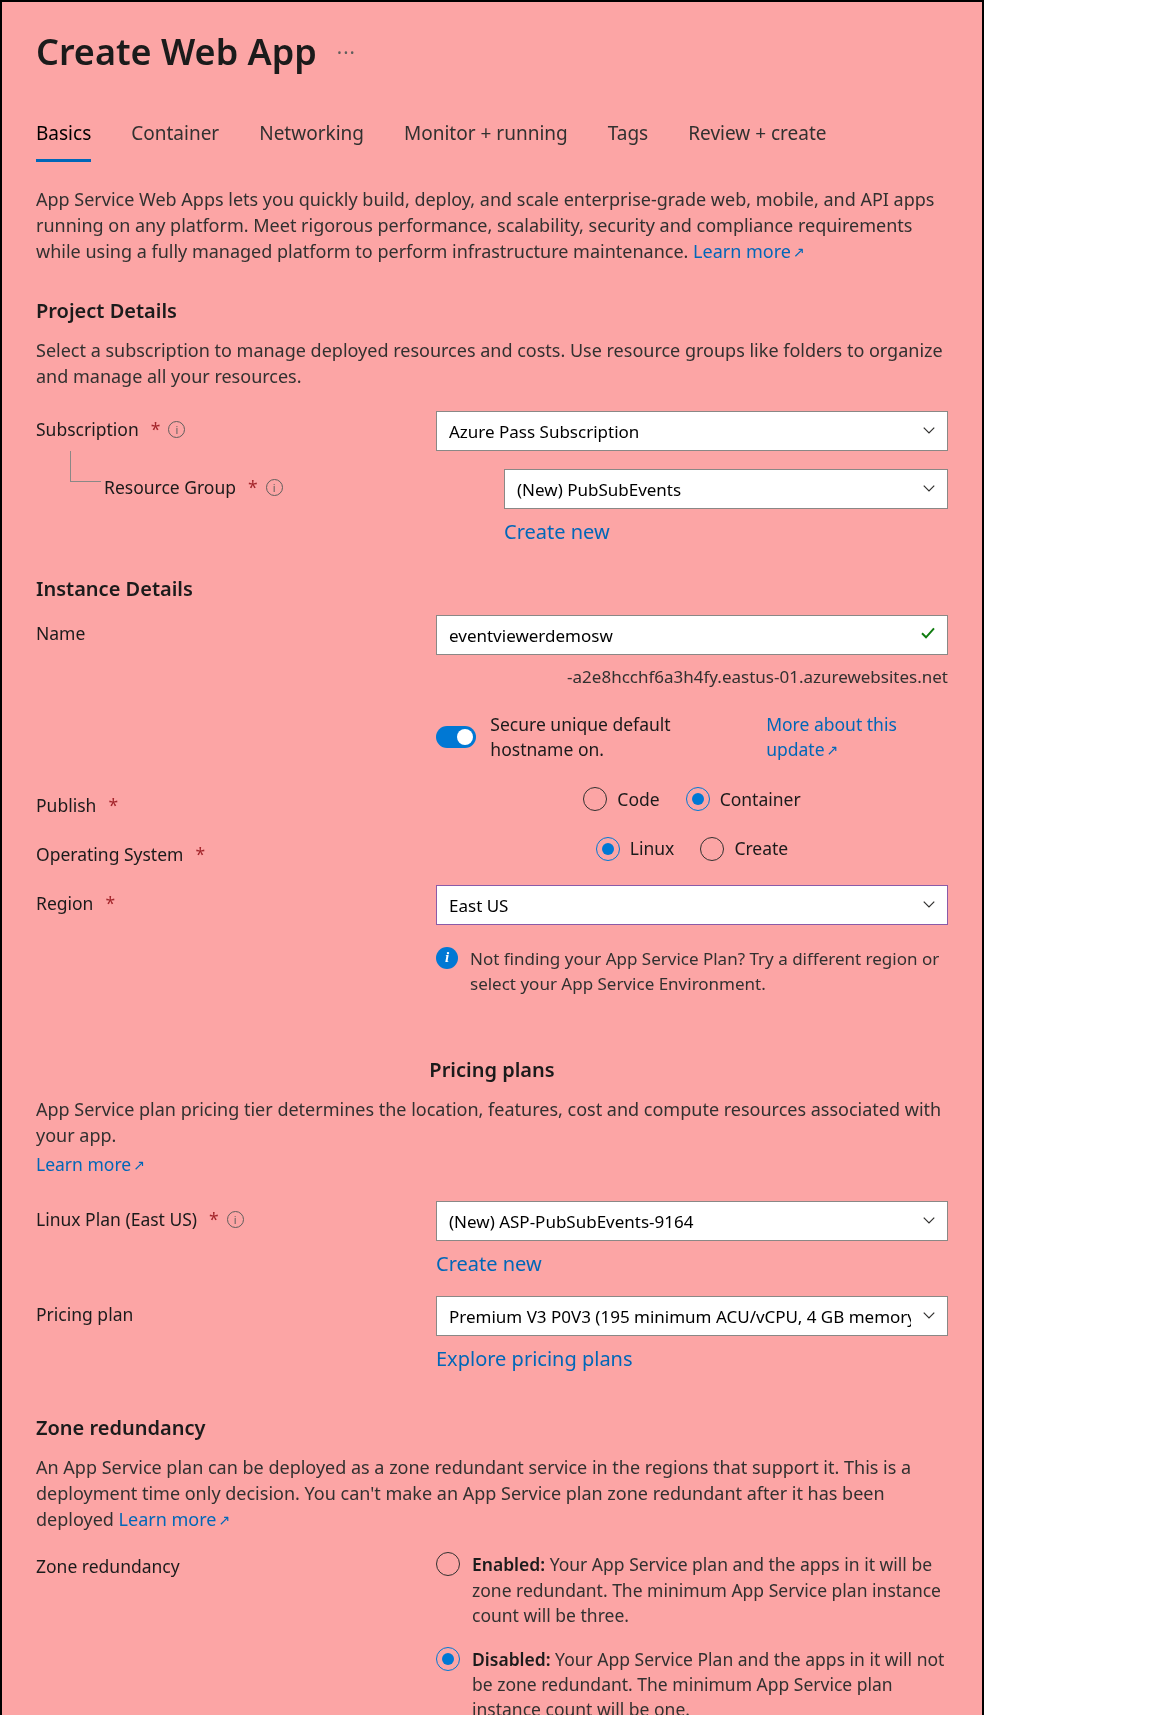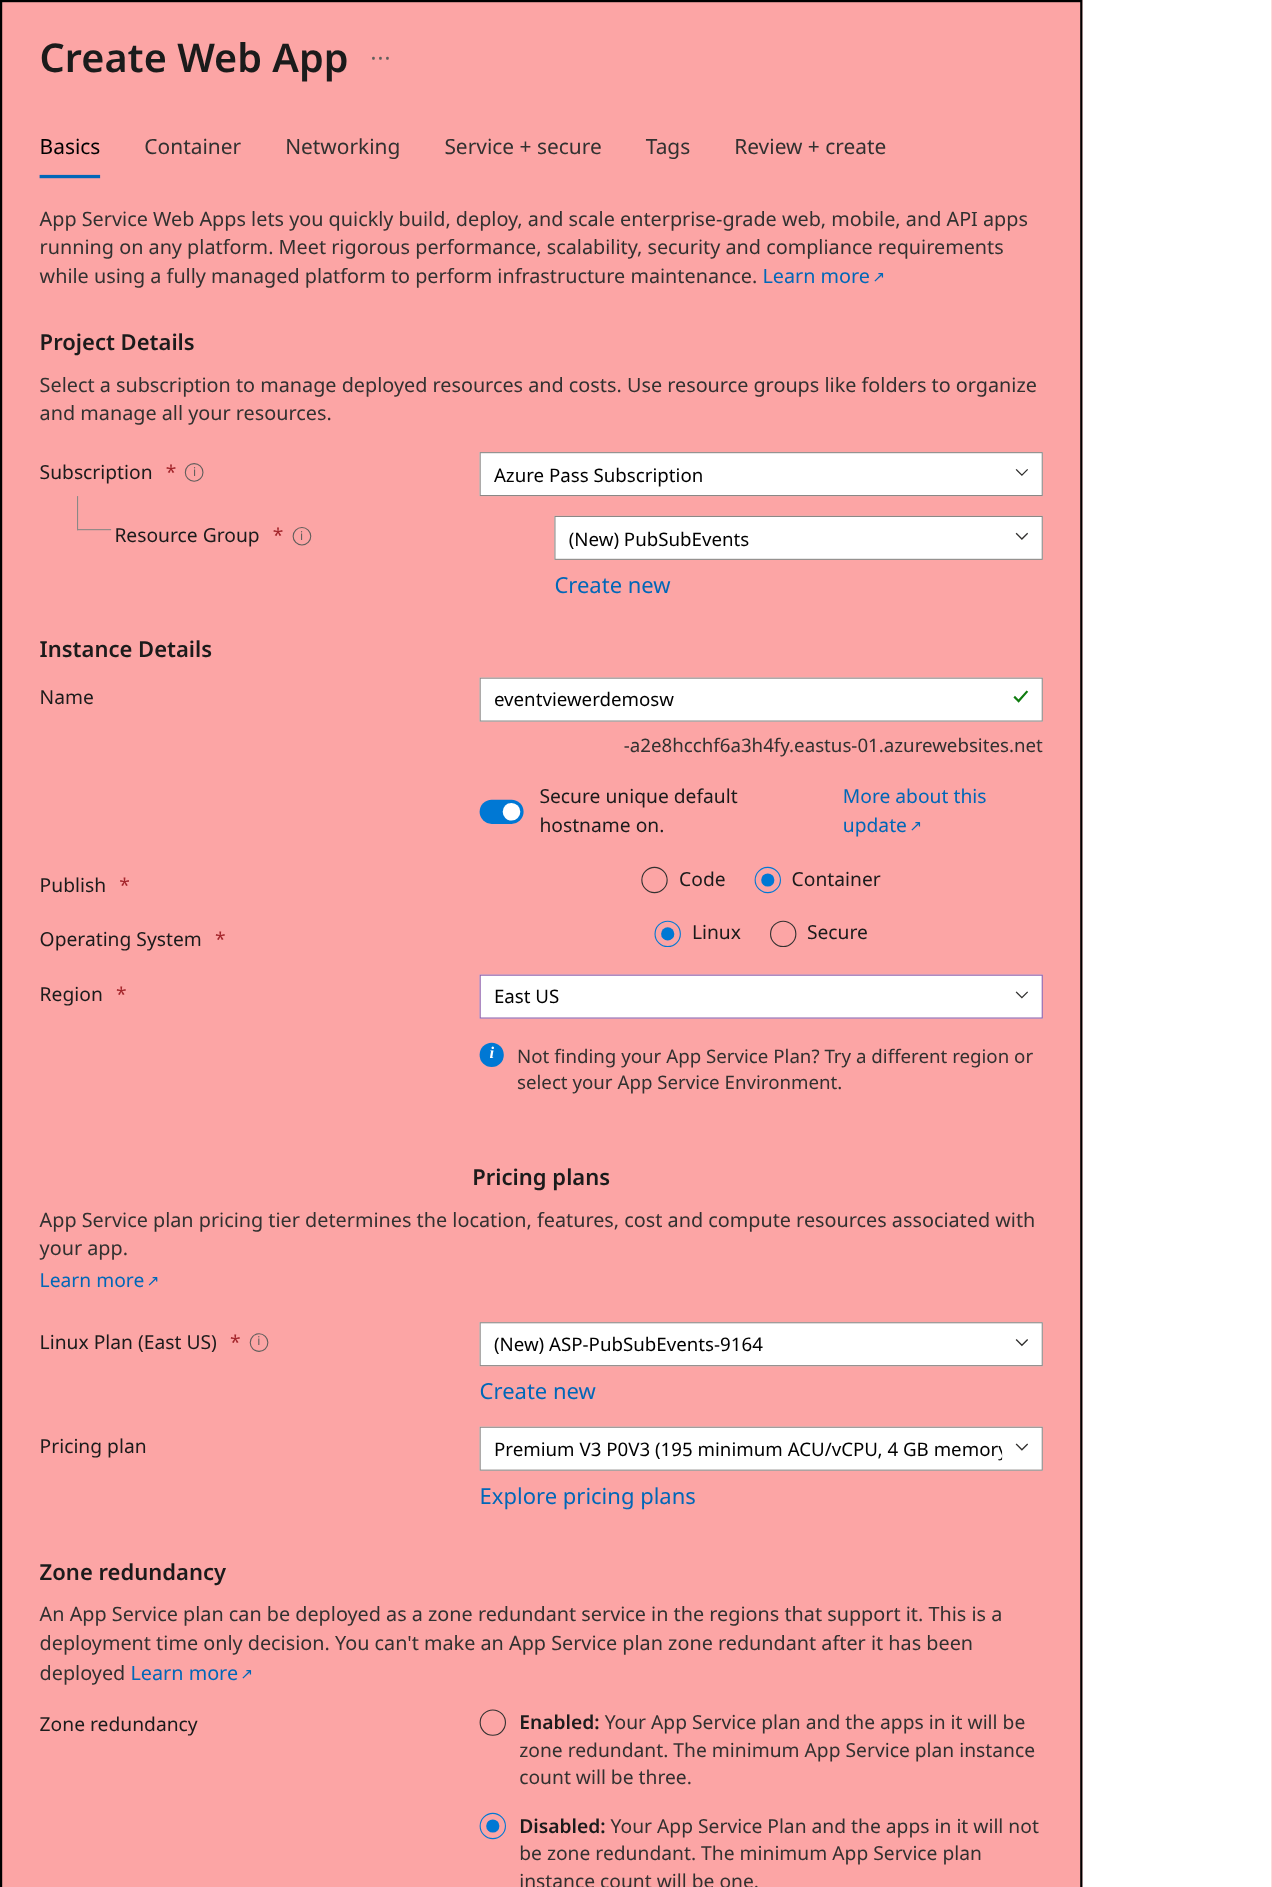--- a/index.html
+++ b/index.html
@@ -101,7 +101,7 @@
     <div class="tab active">Basics</div>
     <div class="tab">Container</div>
     <div class="tab">Networking</div>
-    <div class="tab">Service + secure</div>
+    <div class="tab">Monitor + running</div>
     <div class="tab">Tags</div>
     <div class="tab">Review + create</div>
   </div>

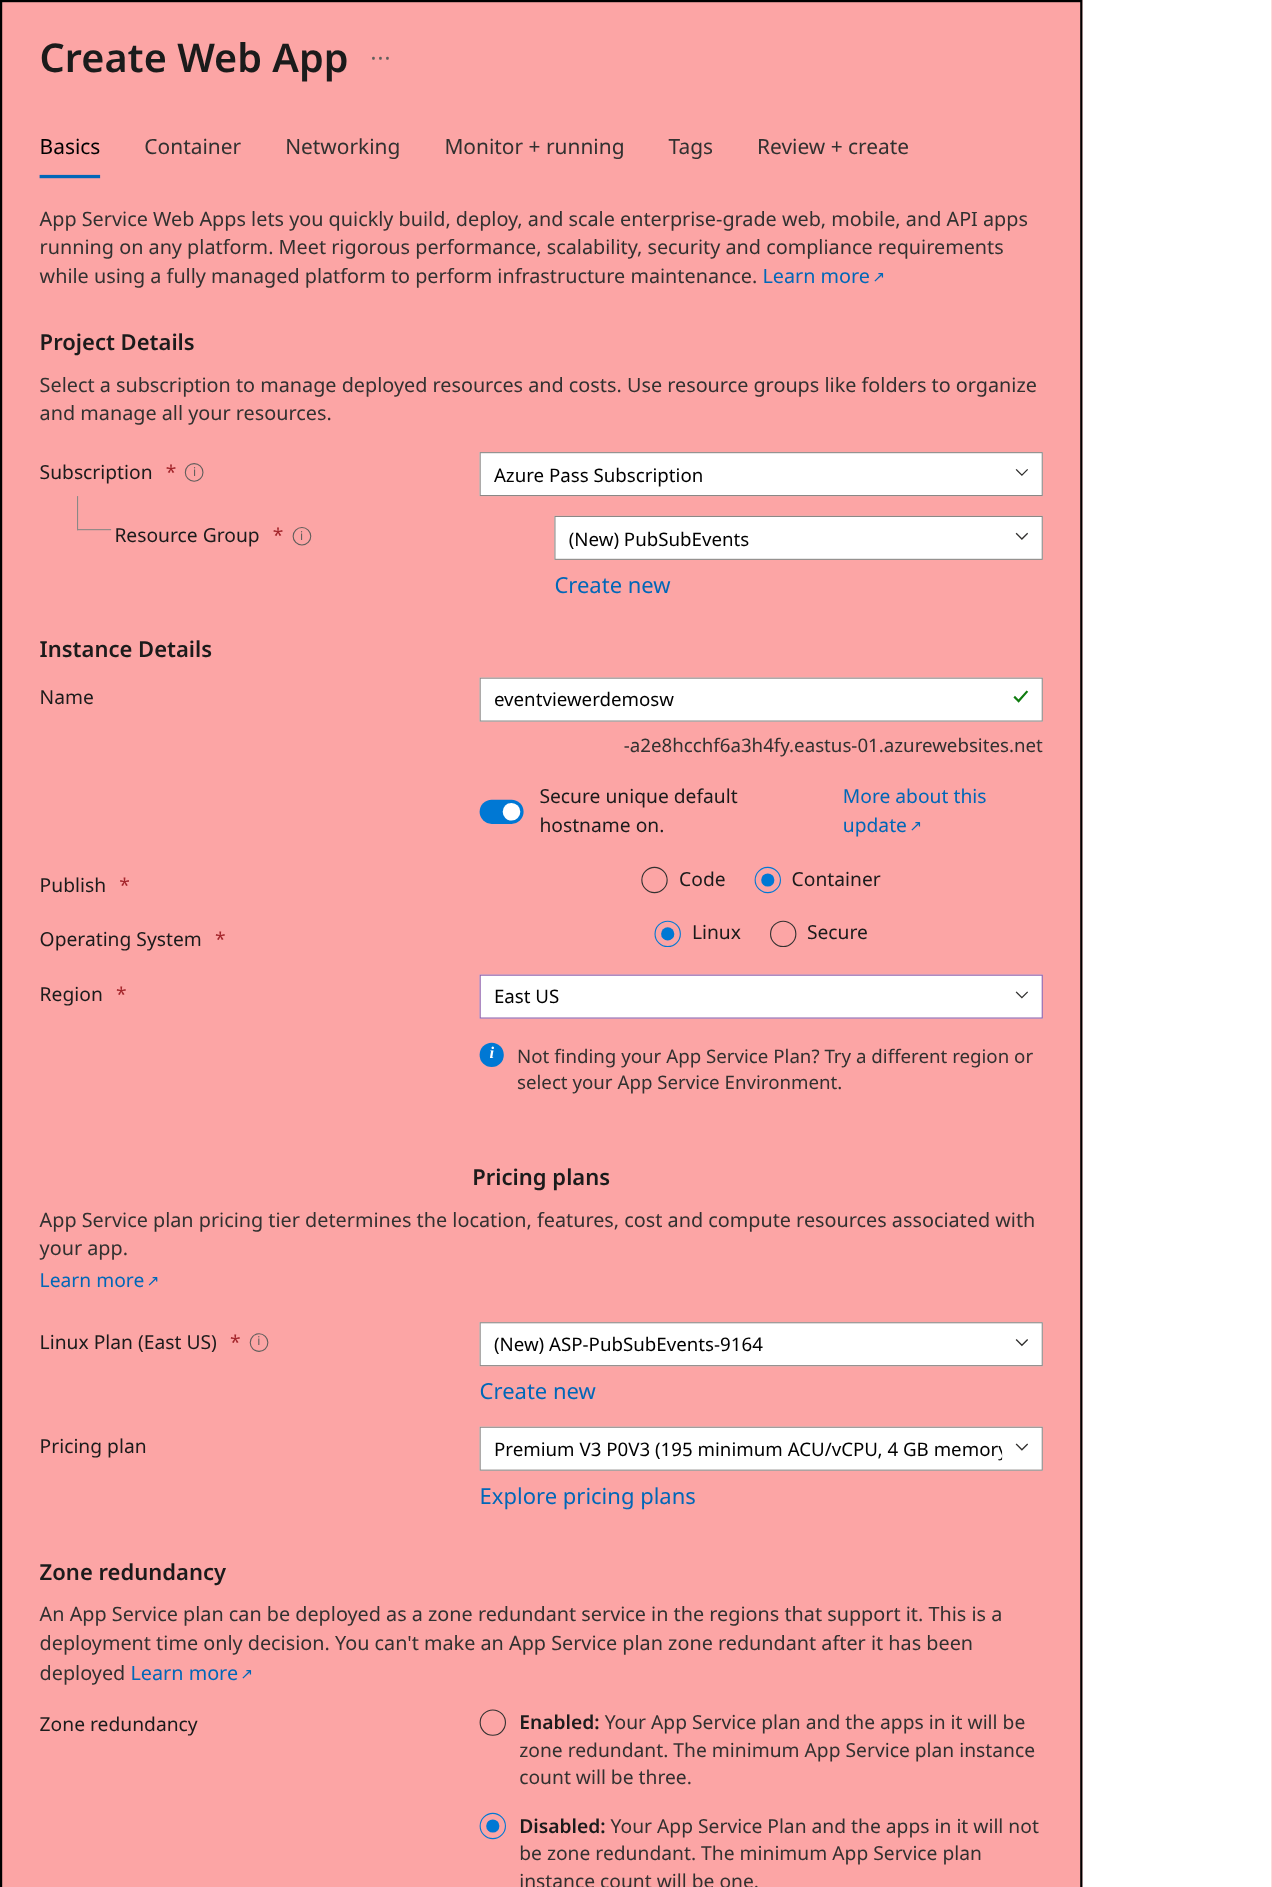--- a/index.html
+++ b/index.html
@@ -210,7 +210,7 @@
           </div>
         <div class="radio">
             <span class="circle"></span>
-            <span>Secure</span>
+            <span>Create</span>
           </div>
       </div>
     </div>

